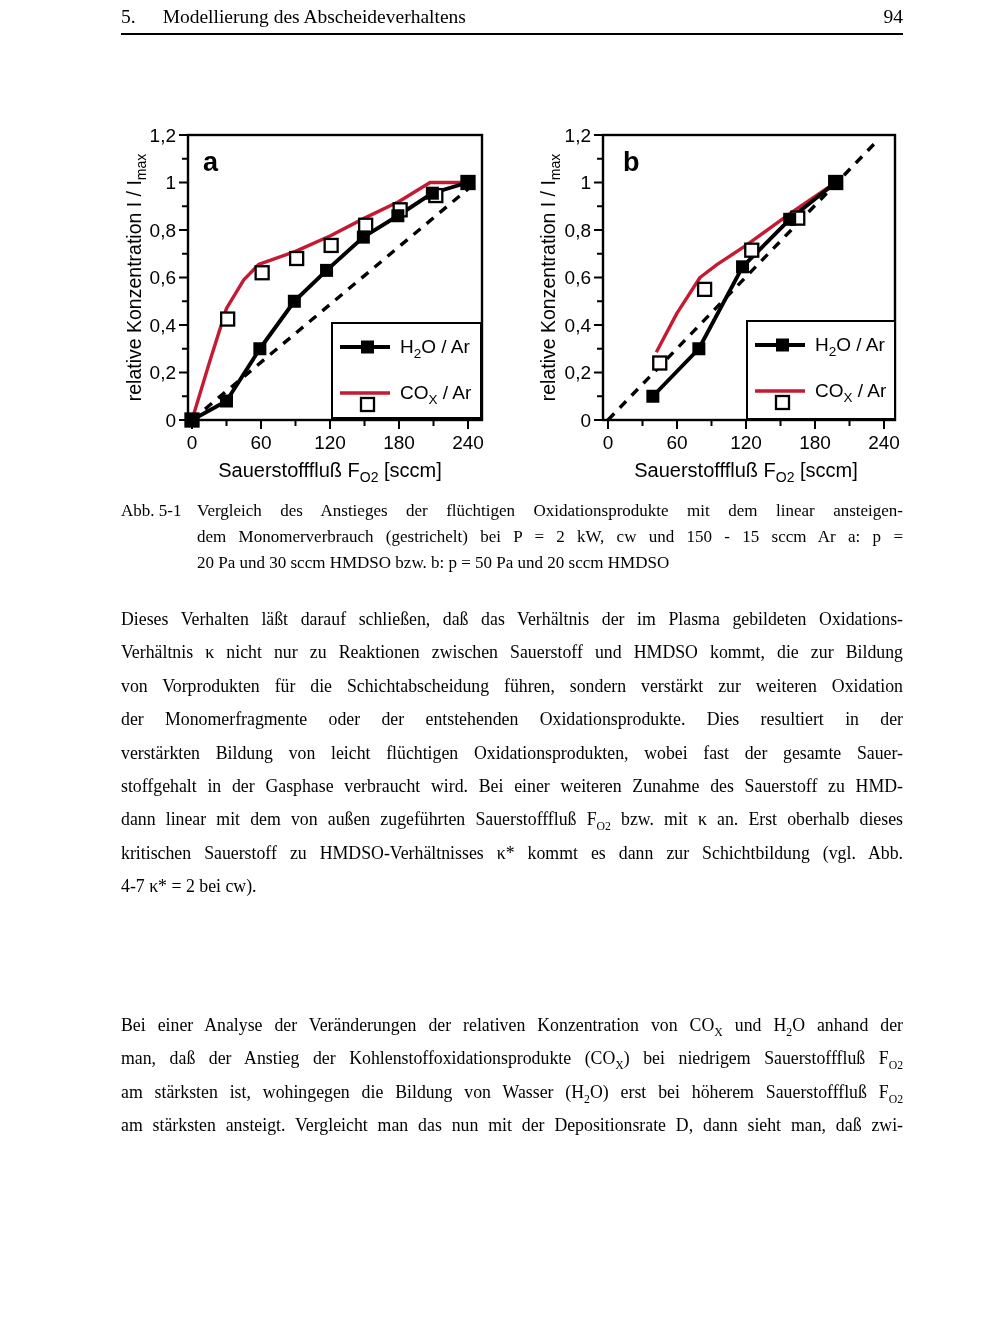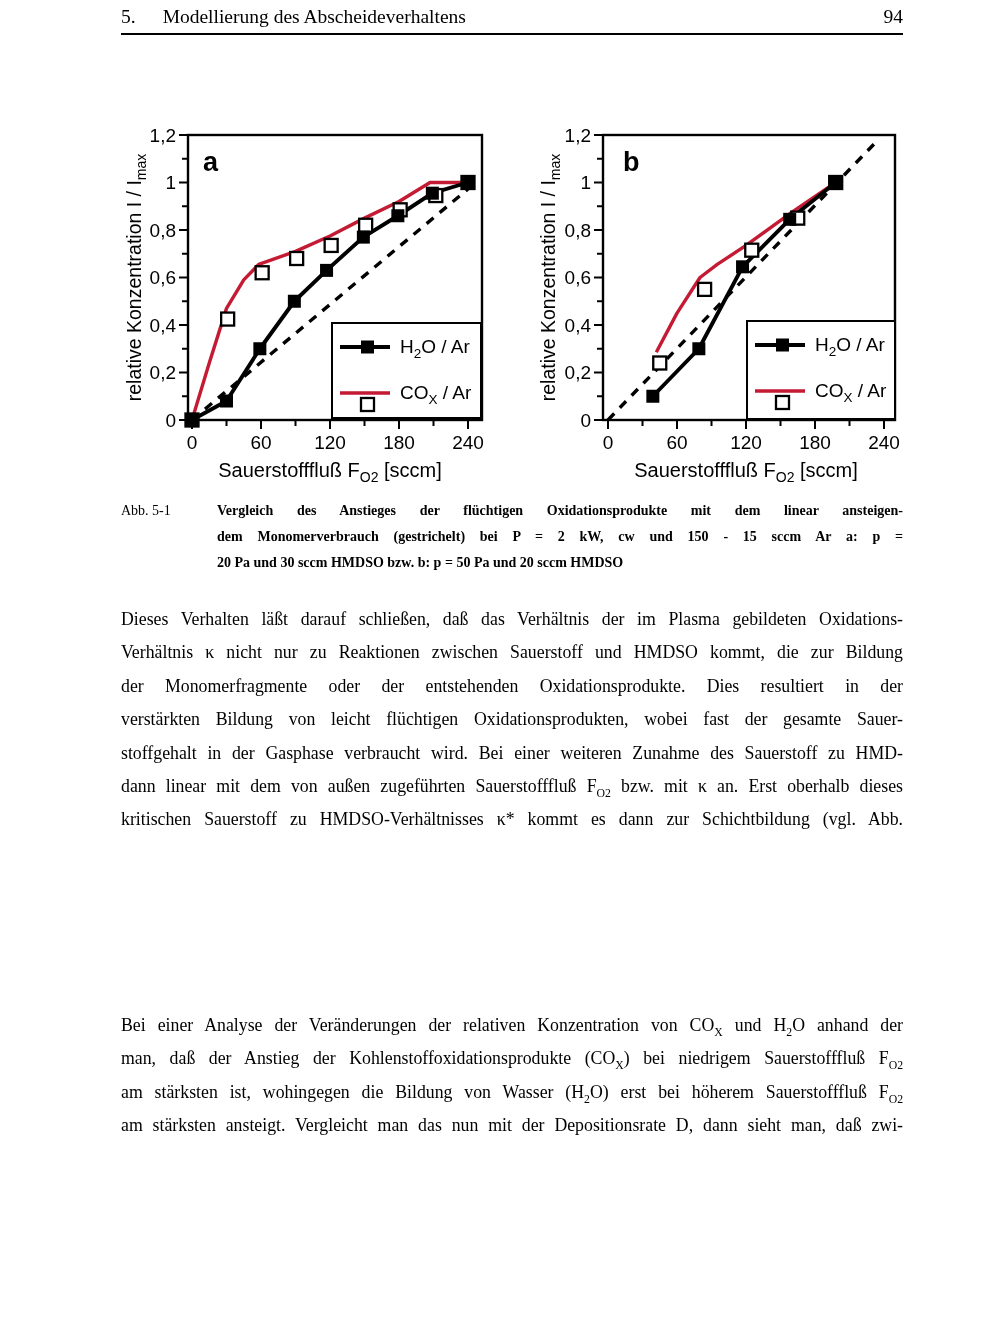--- a/index.html
+++ b/index.html
@@ -14,7 +14,7 @@
   
   .chart{position:absolute;width:380px;height:382px;}
   
-  .caption{position:absolute;left:121px;top:498px;width:782px;font-size:14px;line-height:26px;}
+  .caption{position:absolute;left:121px;top:498px;width:782px;font-size:17px;line-height:26px;}
   .caption-label{position:absolute;left:0;top:0;}
   .caption-lines{margin-left:96px;font-weight:bold;}
   

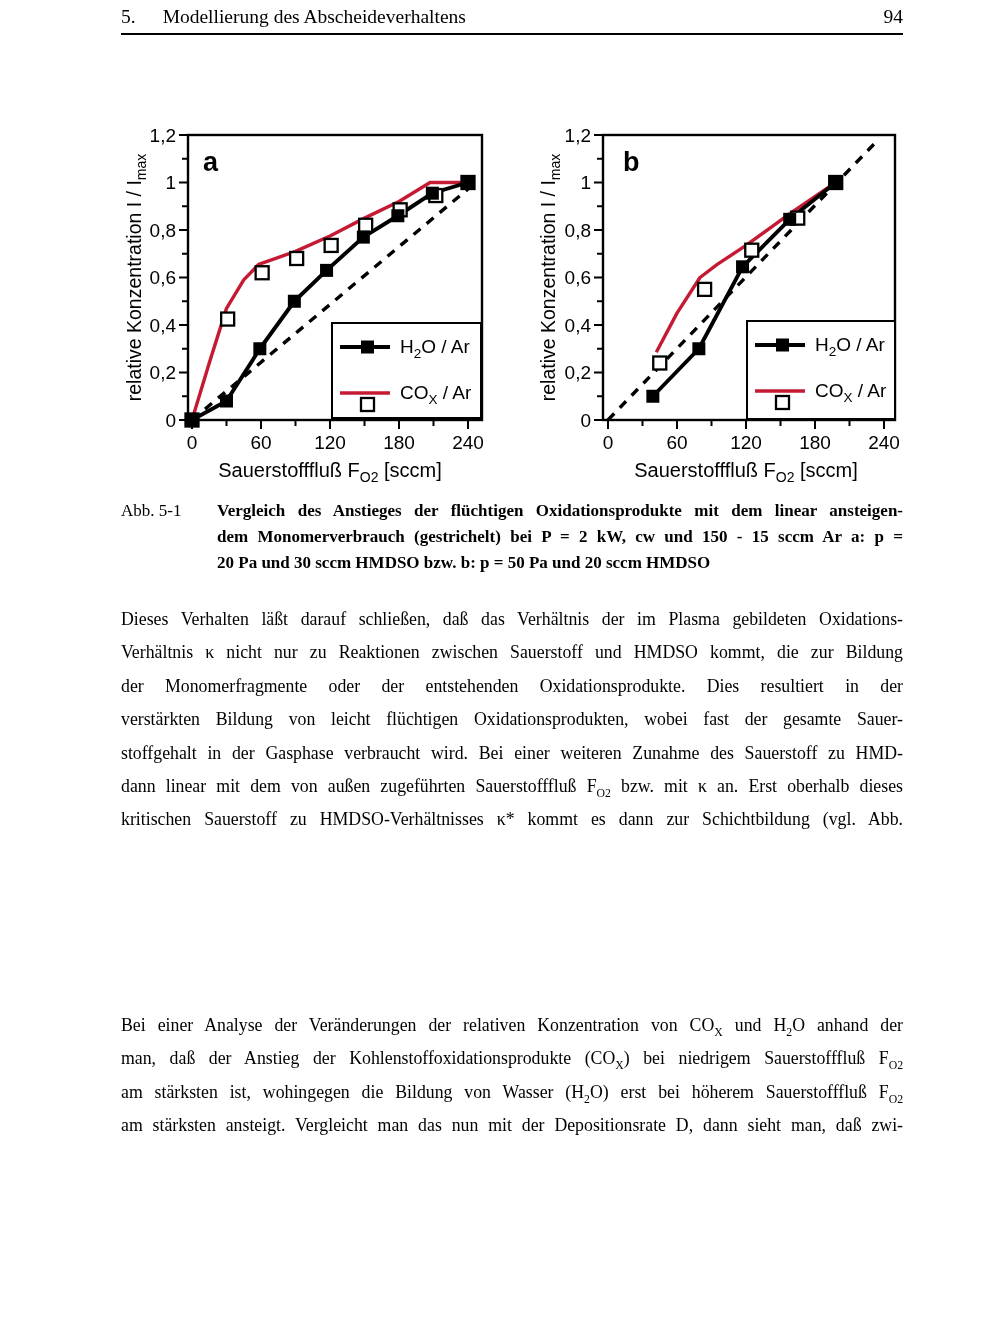--- a/index.html
+++ b/index.html
@@ -16,7 +16,7 @@
   
   .caption{position:absolute;left:121px;top:498px;width:782px;font-size:17px;line-height:26px;}
   .caption-label{position:absolute;left:0;top:0;}
-  .caption-lines{margin-left:96px;font-weight:bold;}
+  .caption-lines{margin-left:76px;}
   
   .para{position:absolute;left:121px;width:782px;font-size:17.8px;line-height:33.4px;}
   .para-1{top:591px;margin-top:12px;}

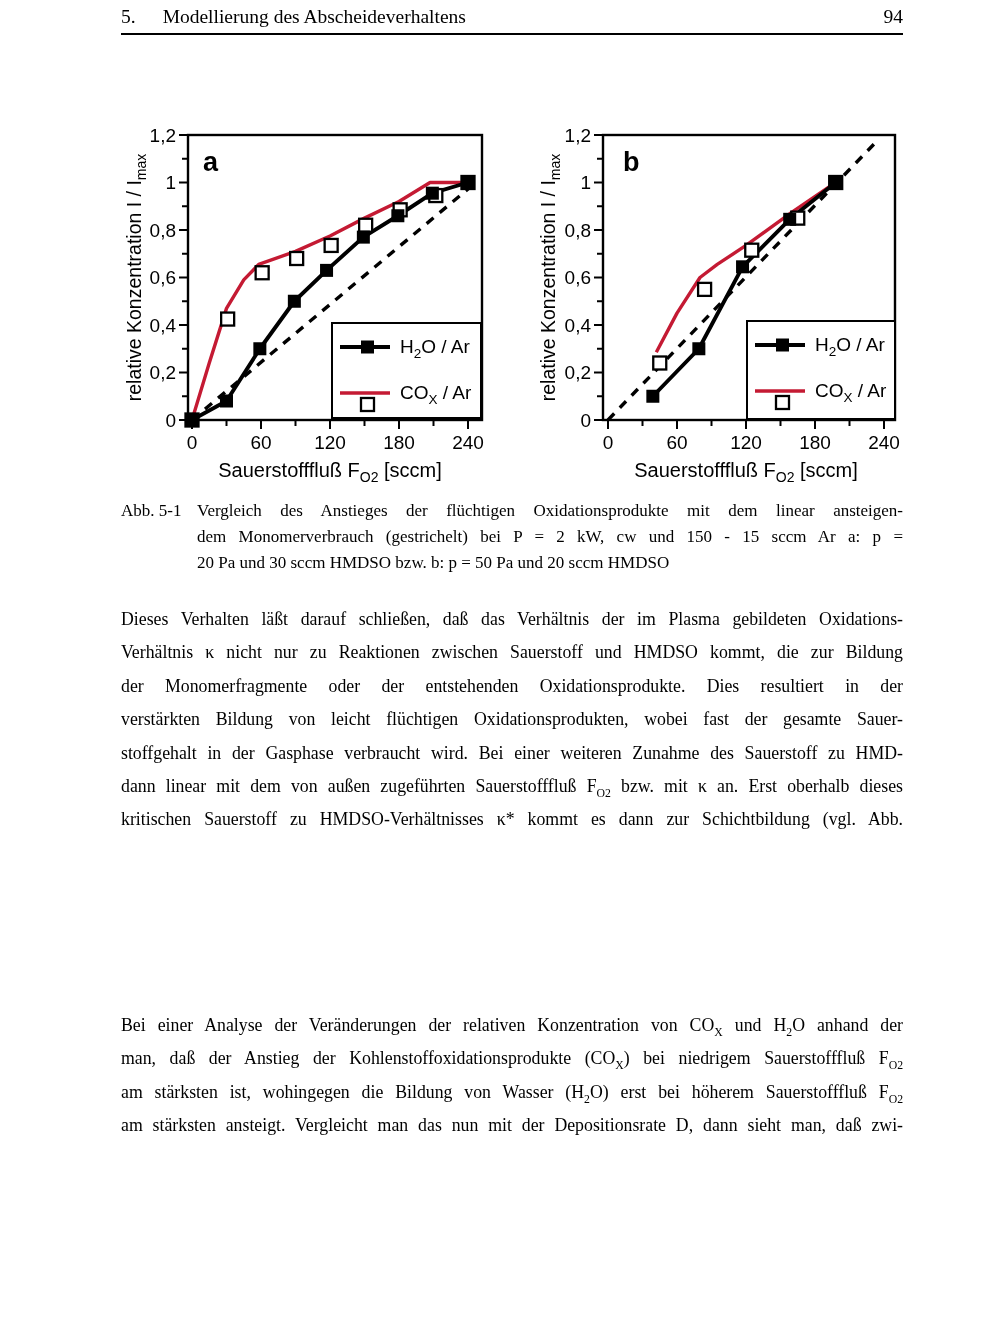--- a/index.html
+++ b/index.html
@@ -214,6 +214,7 @@
   <div class="para para-1" id="para-1">
       <div class="line"><span>Dieses Verhalten läßt darauf schließen, daß das Verhältnis der im Plasma gebildeten Oxidations-</span></div>
       <div class="line"><span>Verhältnis κ nicht nur zu Reaktionen zwischen Sauerstoff und HMDSO kommt, die zur Bildung</span></div>
+      <div class="line"><span>von Vorprodukten für die Schichtabscheidung führen, sondern verstärkt zur weiteren Oxidation</span></div>
       <div class="line"><span>der Monomerfragmente oder der entstehenden Oxidationsprodukte. Dies resultiert in der</span></div>
       <div class="line"><span>verstärkten Bildung von leicht flüchtigen Oxidationsprodukten, wobei fast der gesamte Sauer-</span></div>
       <div class="line"><span>stoffgehalt in der Gasphase verbraucht wird. Bei einer weiteren Zunahme des Sauerstoff zu HMD-</span></div>

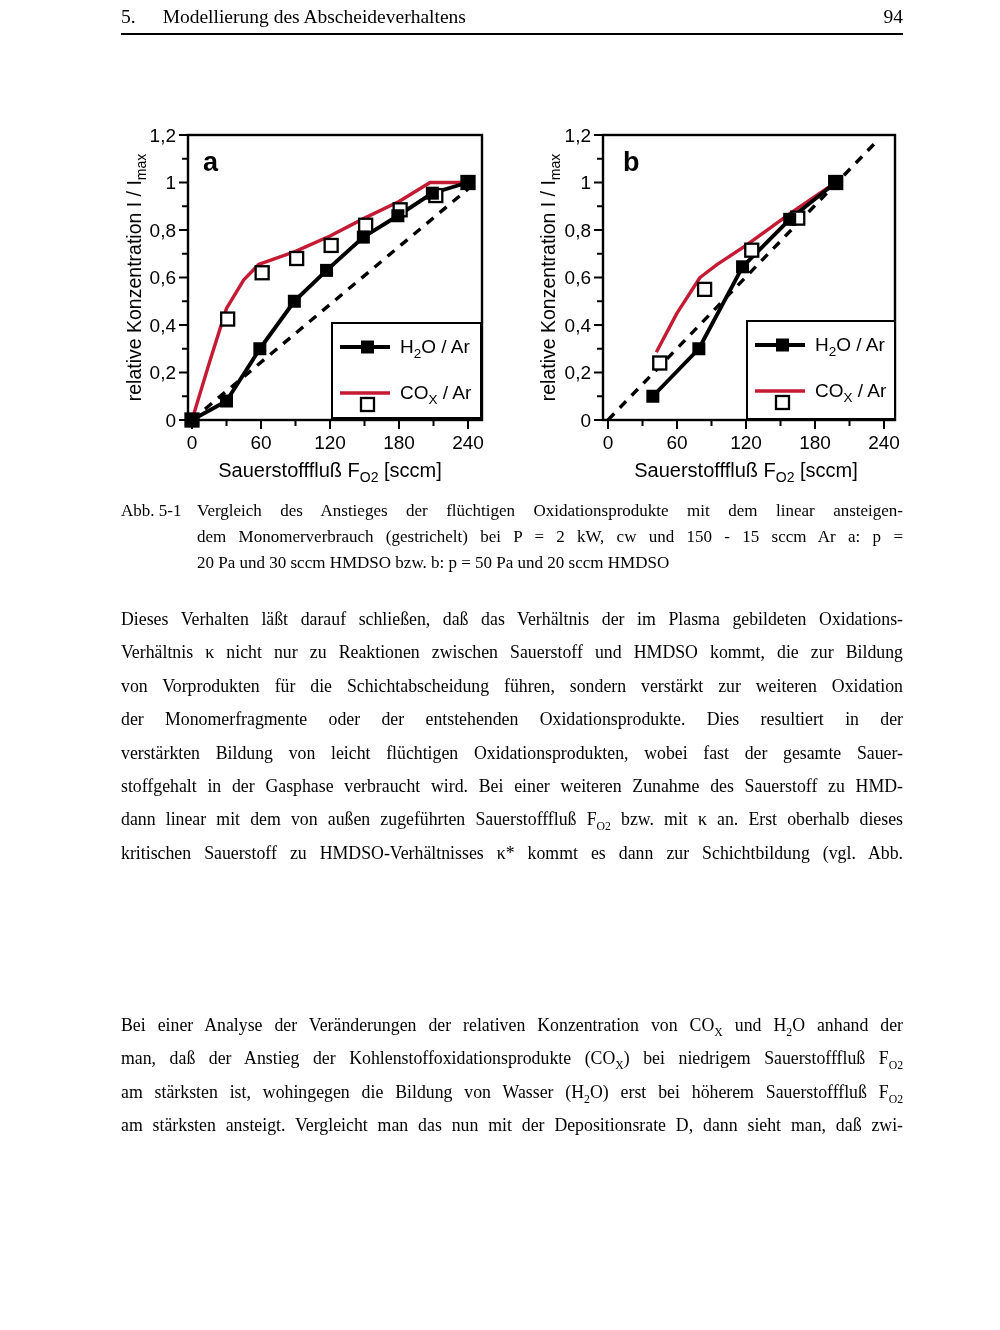--- a/index.html
+++ b/index.html
@@ -220,6 +220,7 @@
       <div class="line"><span>stoffgehalt in der Gasphase verbraucht wird. Bei einer weiteren Zunahme des Sauerstoff zu HMD-</span></div>
       <div class="line"><span>dann linear mit dem von außen zugeführten Sauerstofffluß F</span><sub>O2</sub><span> bzw. mit κ an. Erst oberhalb dieses</span></div>
       <div class="line"><span>kritischen Sauerstoff zu HMDSO-Verhältnisses κ* kommt es dann zur Schichtbildung (vgl. Abb.</span></div>
+      <div class="line last"><span>4-7 κ* = 2 bei cw).</span></div>
     </div>
   <div class="para para-2" id="para-2">
       <div class="line"><span>Bei einer Analyse der Veränderungen der relativen Konzentration von CO</span><sub>X</sub><span> und H</span><sub>2</sub><span>O anhand der</span></div>

